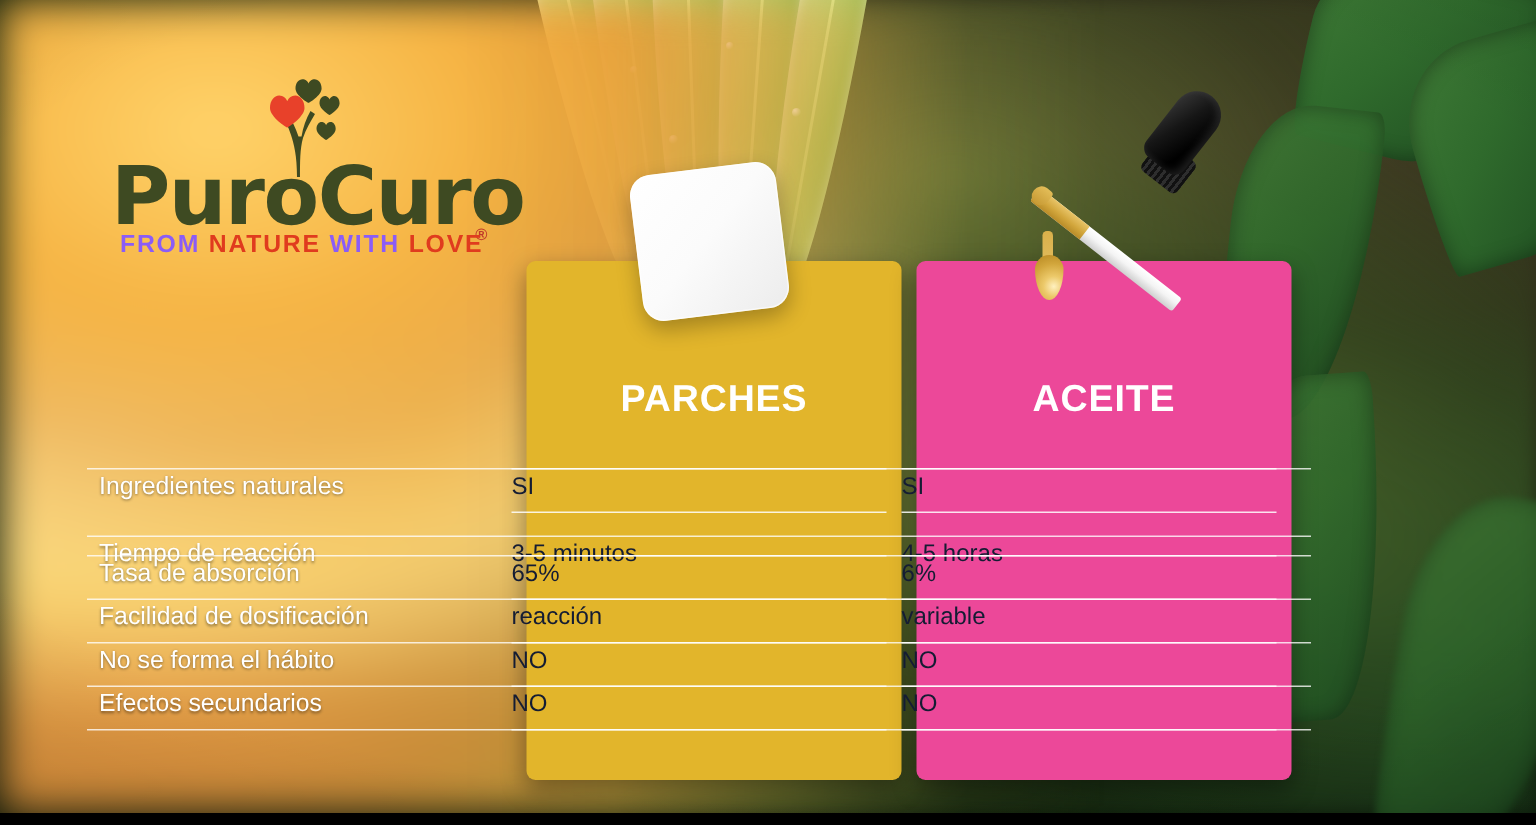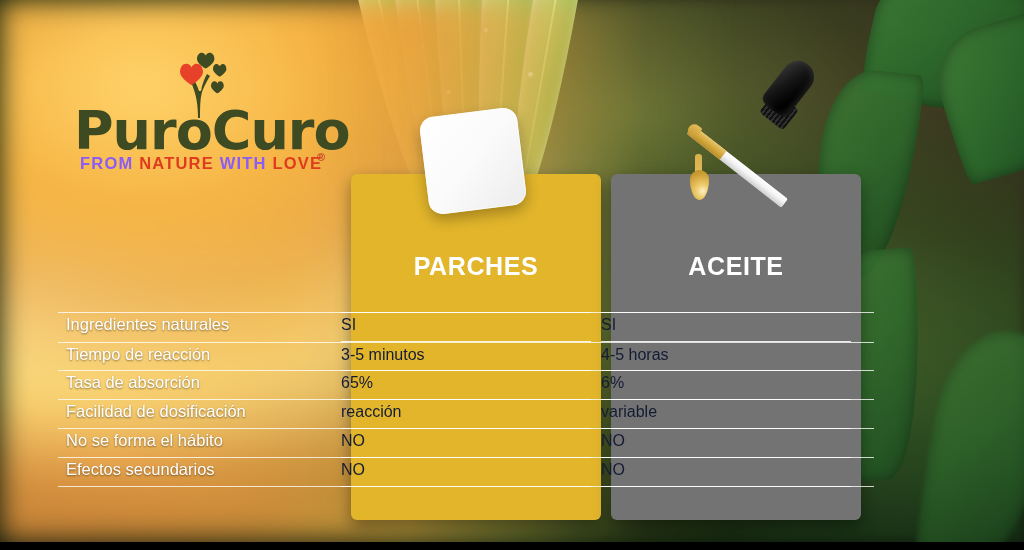--- a/index.html
+++ b/index.html
@@ -105,7 +105,7 @@
     margin-left:10px;
   }
   .col-a{ left:341px; background:#e2b52b; }
-  .col-b{ left:601px; background:#737373; }
+  .col-b{ left:601px; background:#ec4899; }
 
   .col-head{
     position:absolute; left:0; right:0; top:78px;

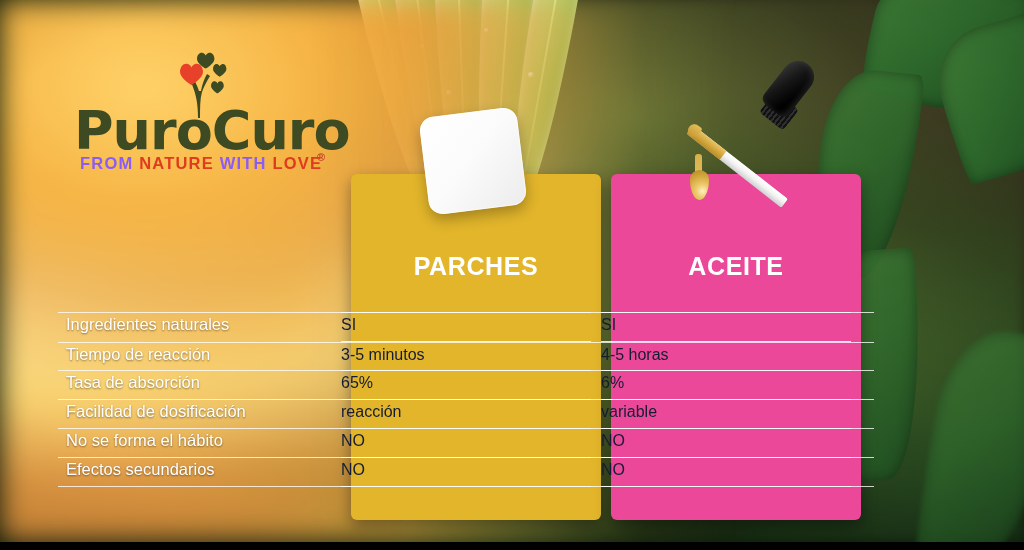--- a/index.html
+++ b/index.html
@@ -285,7 +285,7 @@
         </div>
         <div class="sep-a" style="top: 312px;"></div>
         <div class="sep-b" style="top: 312px;"></div>
-        <div class="row" style="top: 342px;">
+        <div class="row" style="top: 357px;">
           <div class="sep"></div>
           <div class="label">Tiempo de reacción</div>
           <div class="cell a">3-5 minutos</div>

